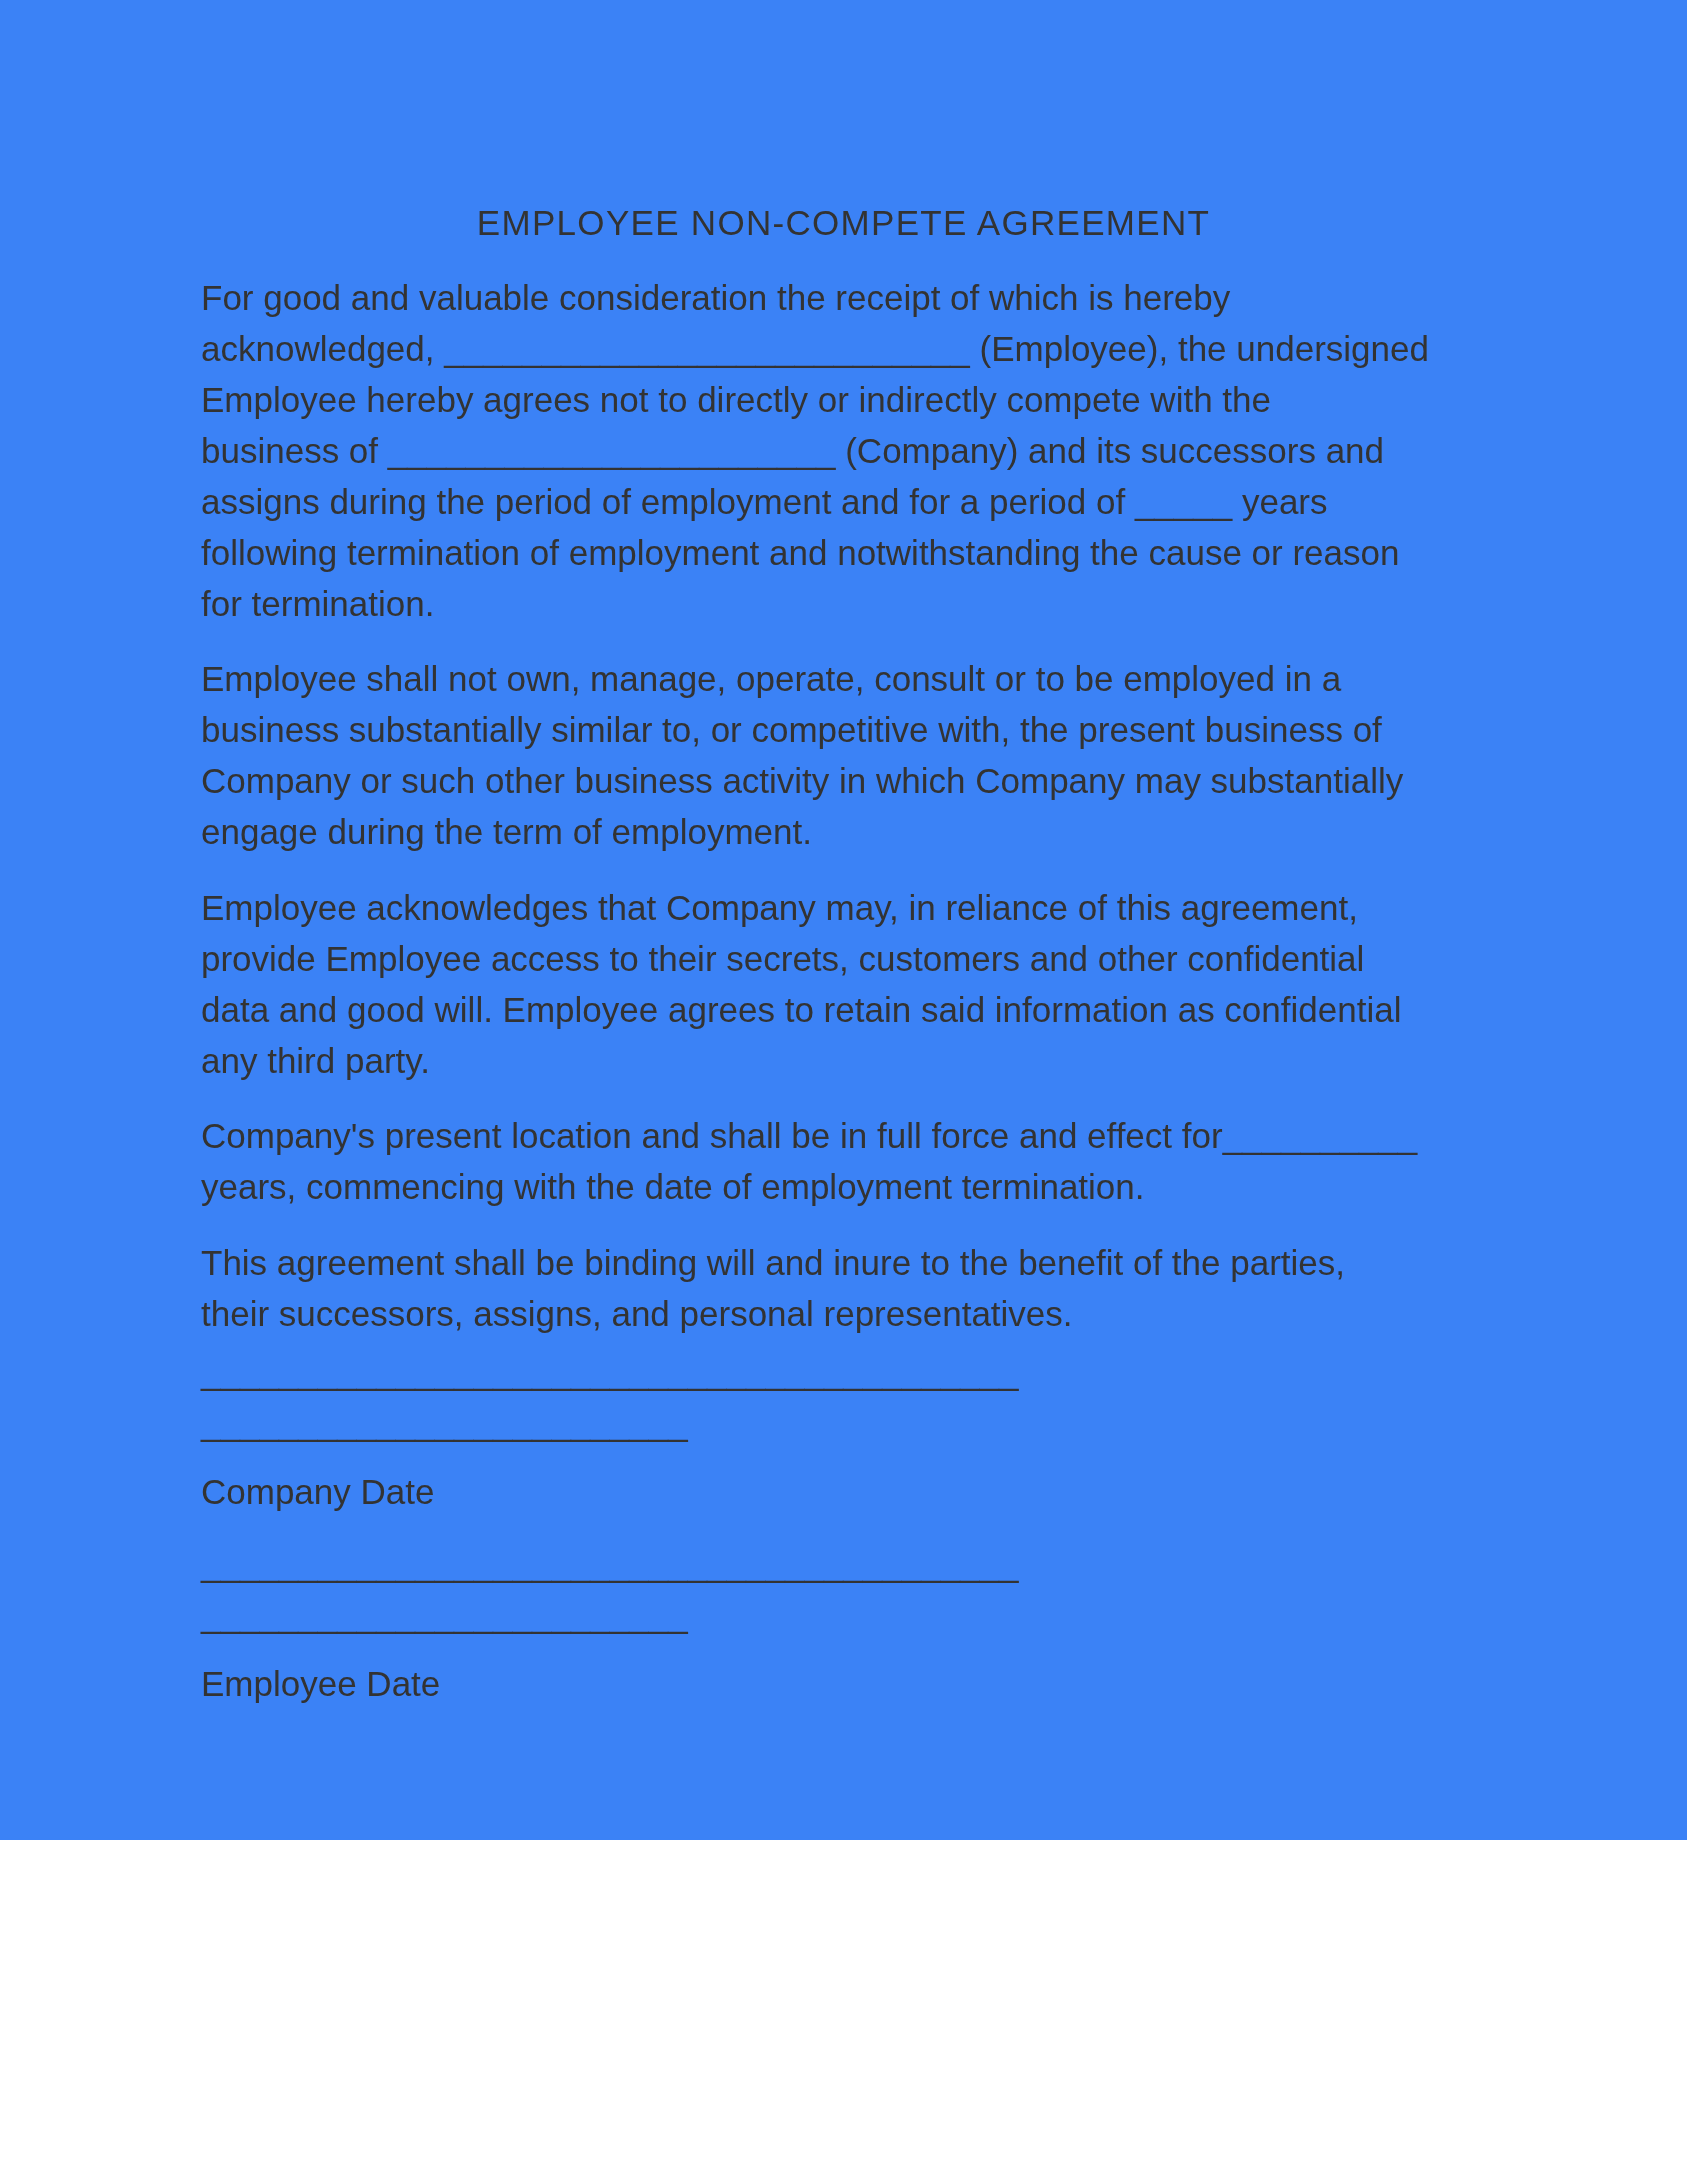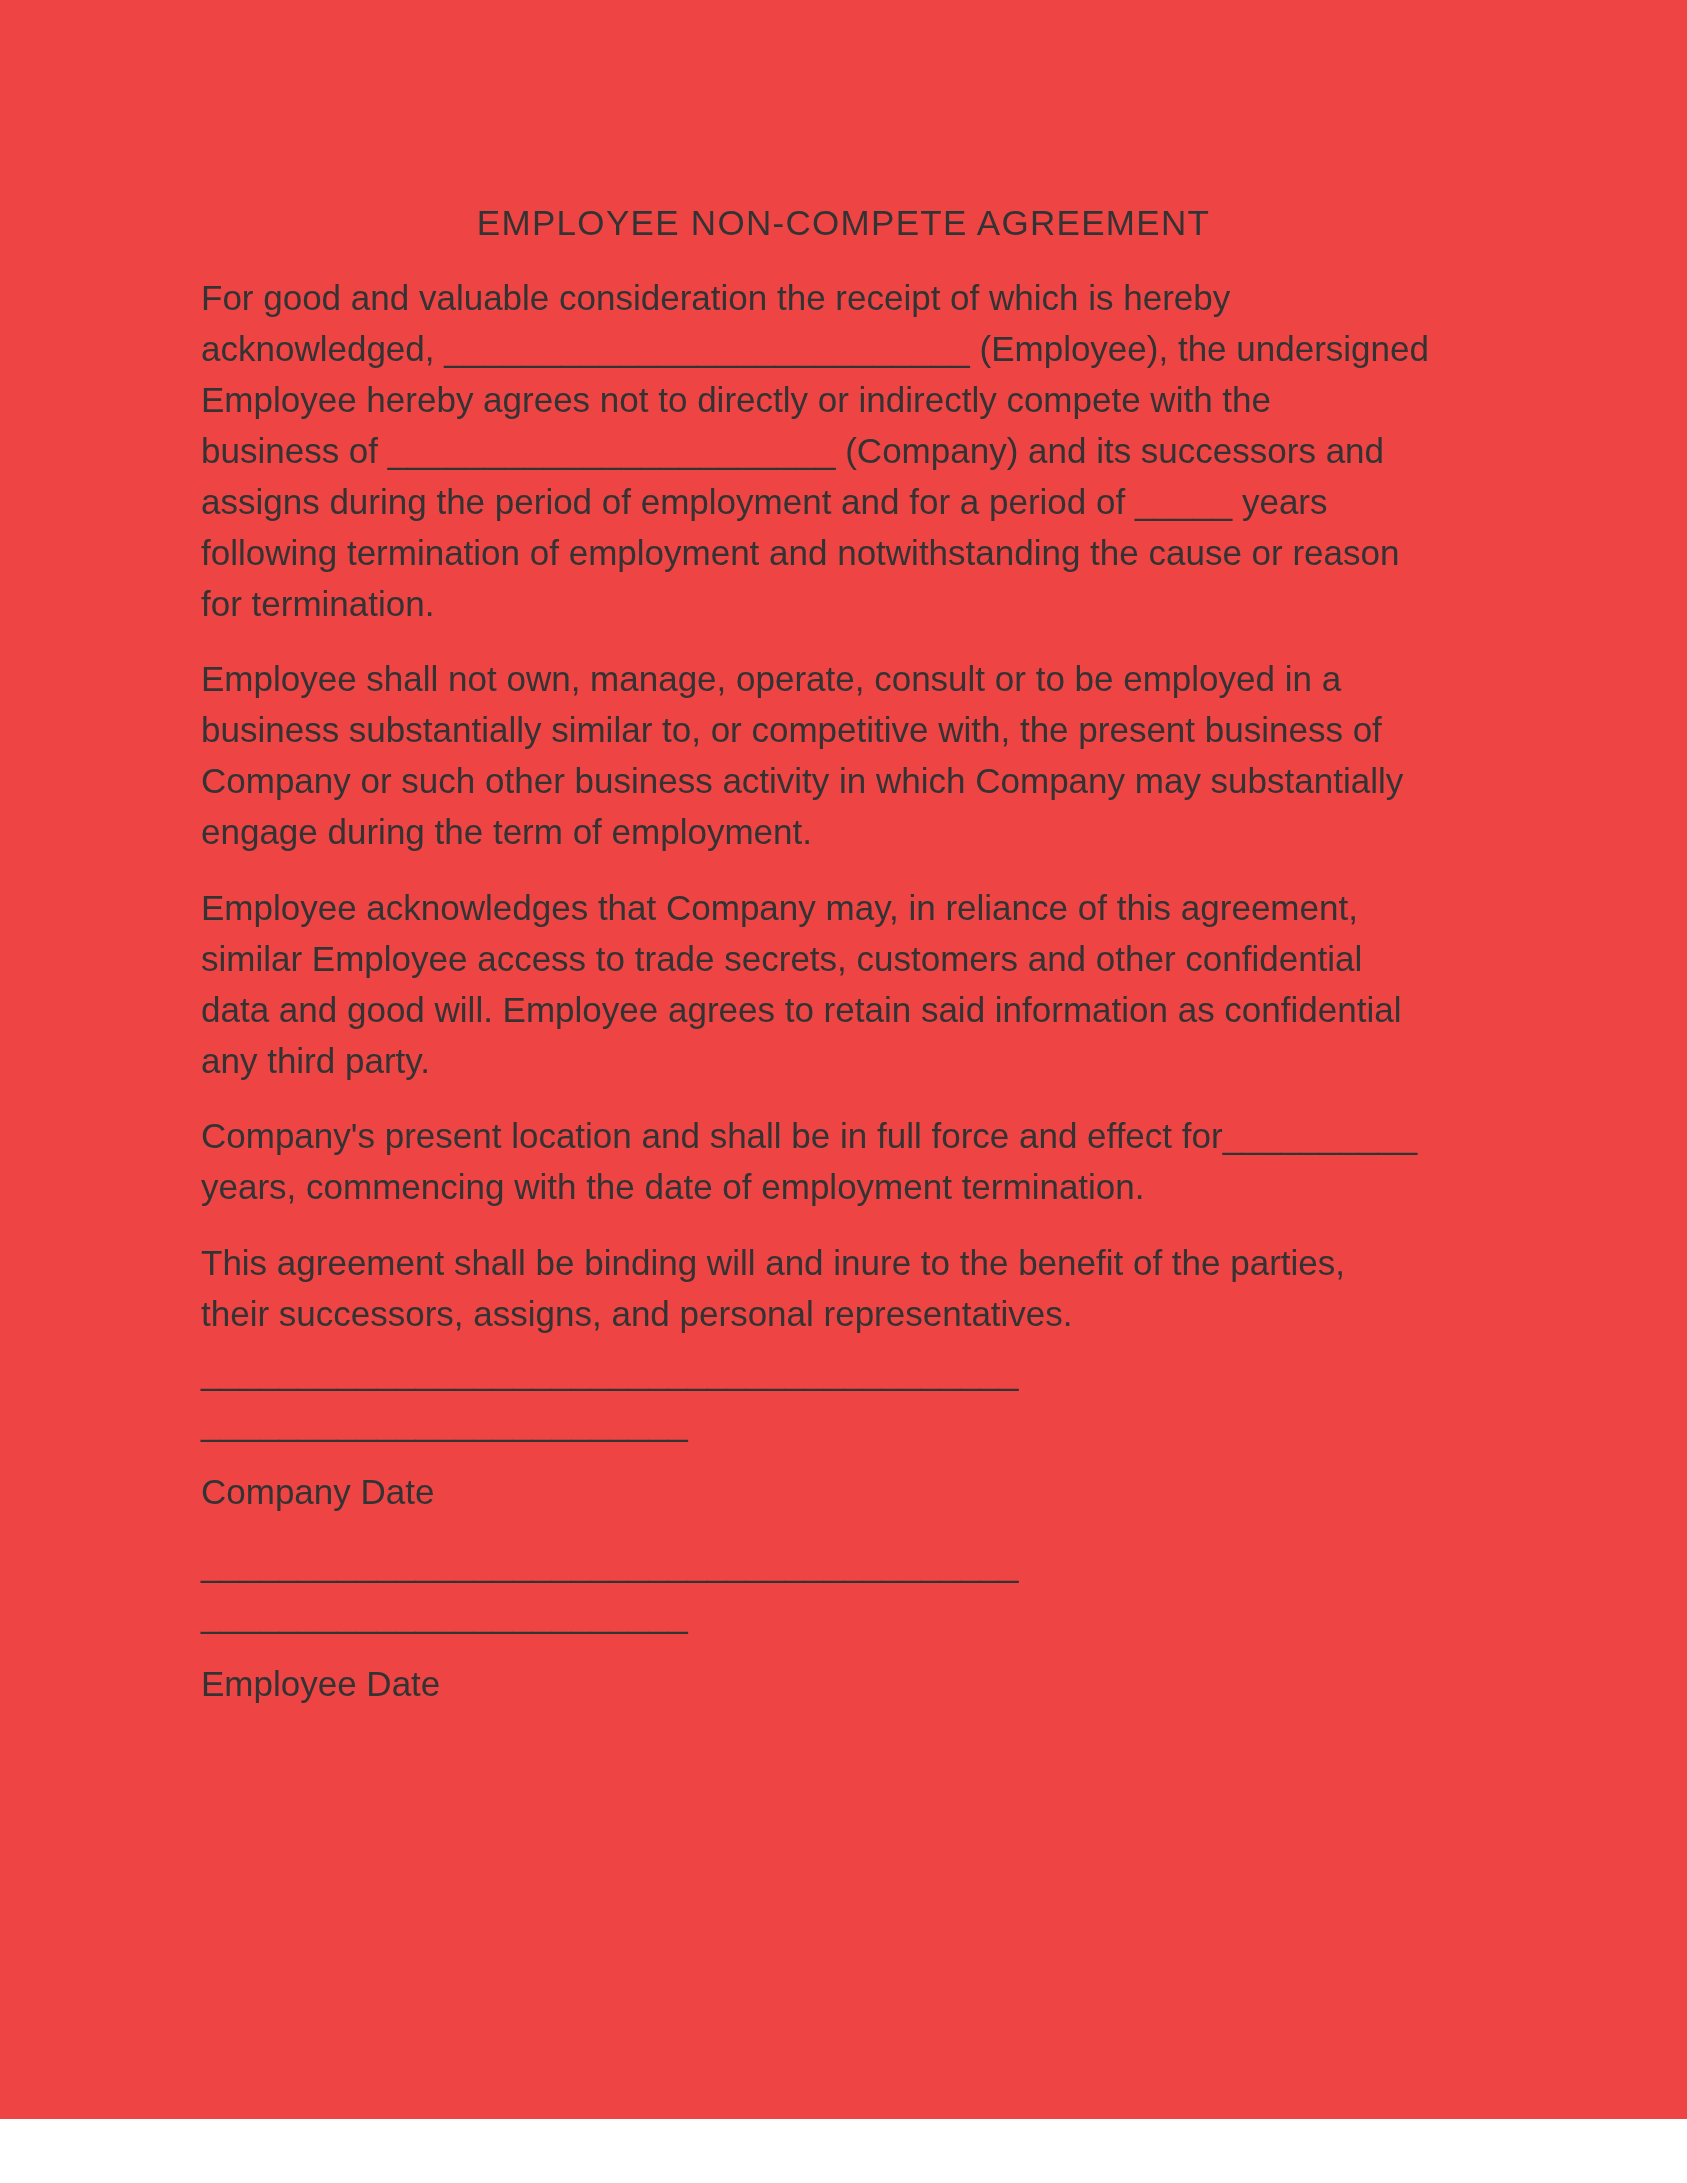--- a/index.html
+++ b/index.html
@@ -10,8 +10,8 @@
   .page {
     position: relative;
     width: 1687px;
-    height: 2119px;
-    background: #ef4444;
+    height: 1840px;
+    background: #3b82f6;
     box-sizing: border-box;
     padding: 197px 201px 0 201px;
     font-family: "Liberation Sans", sans-serif;

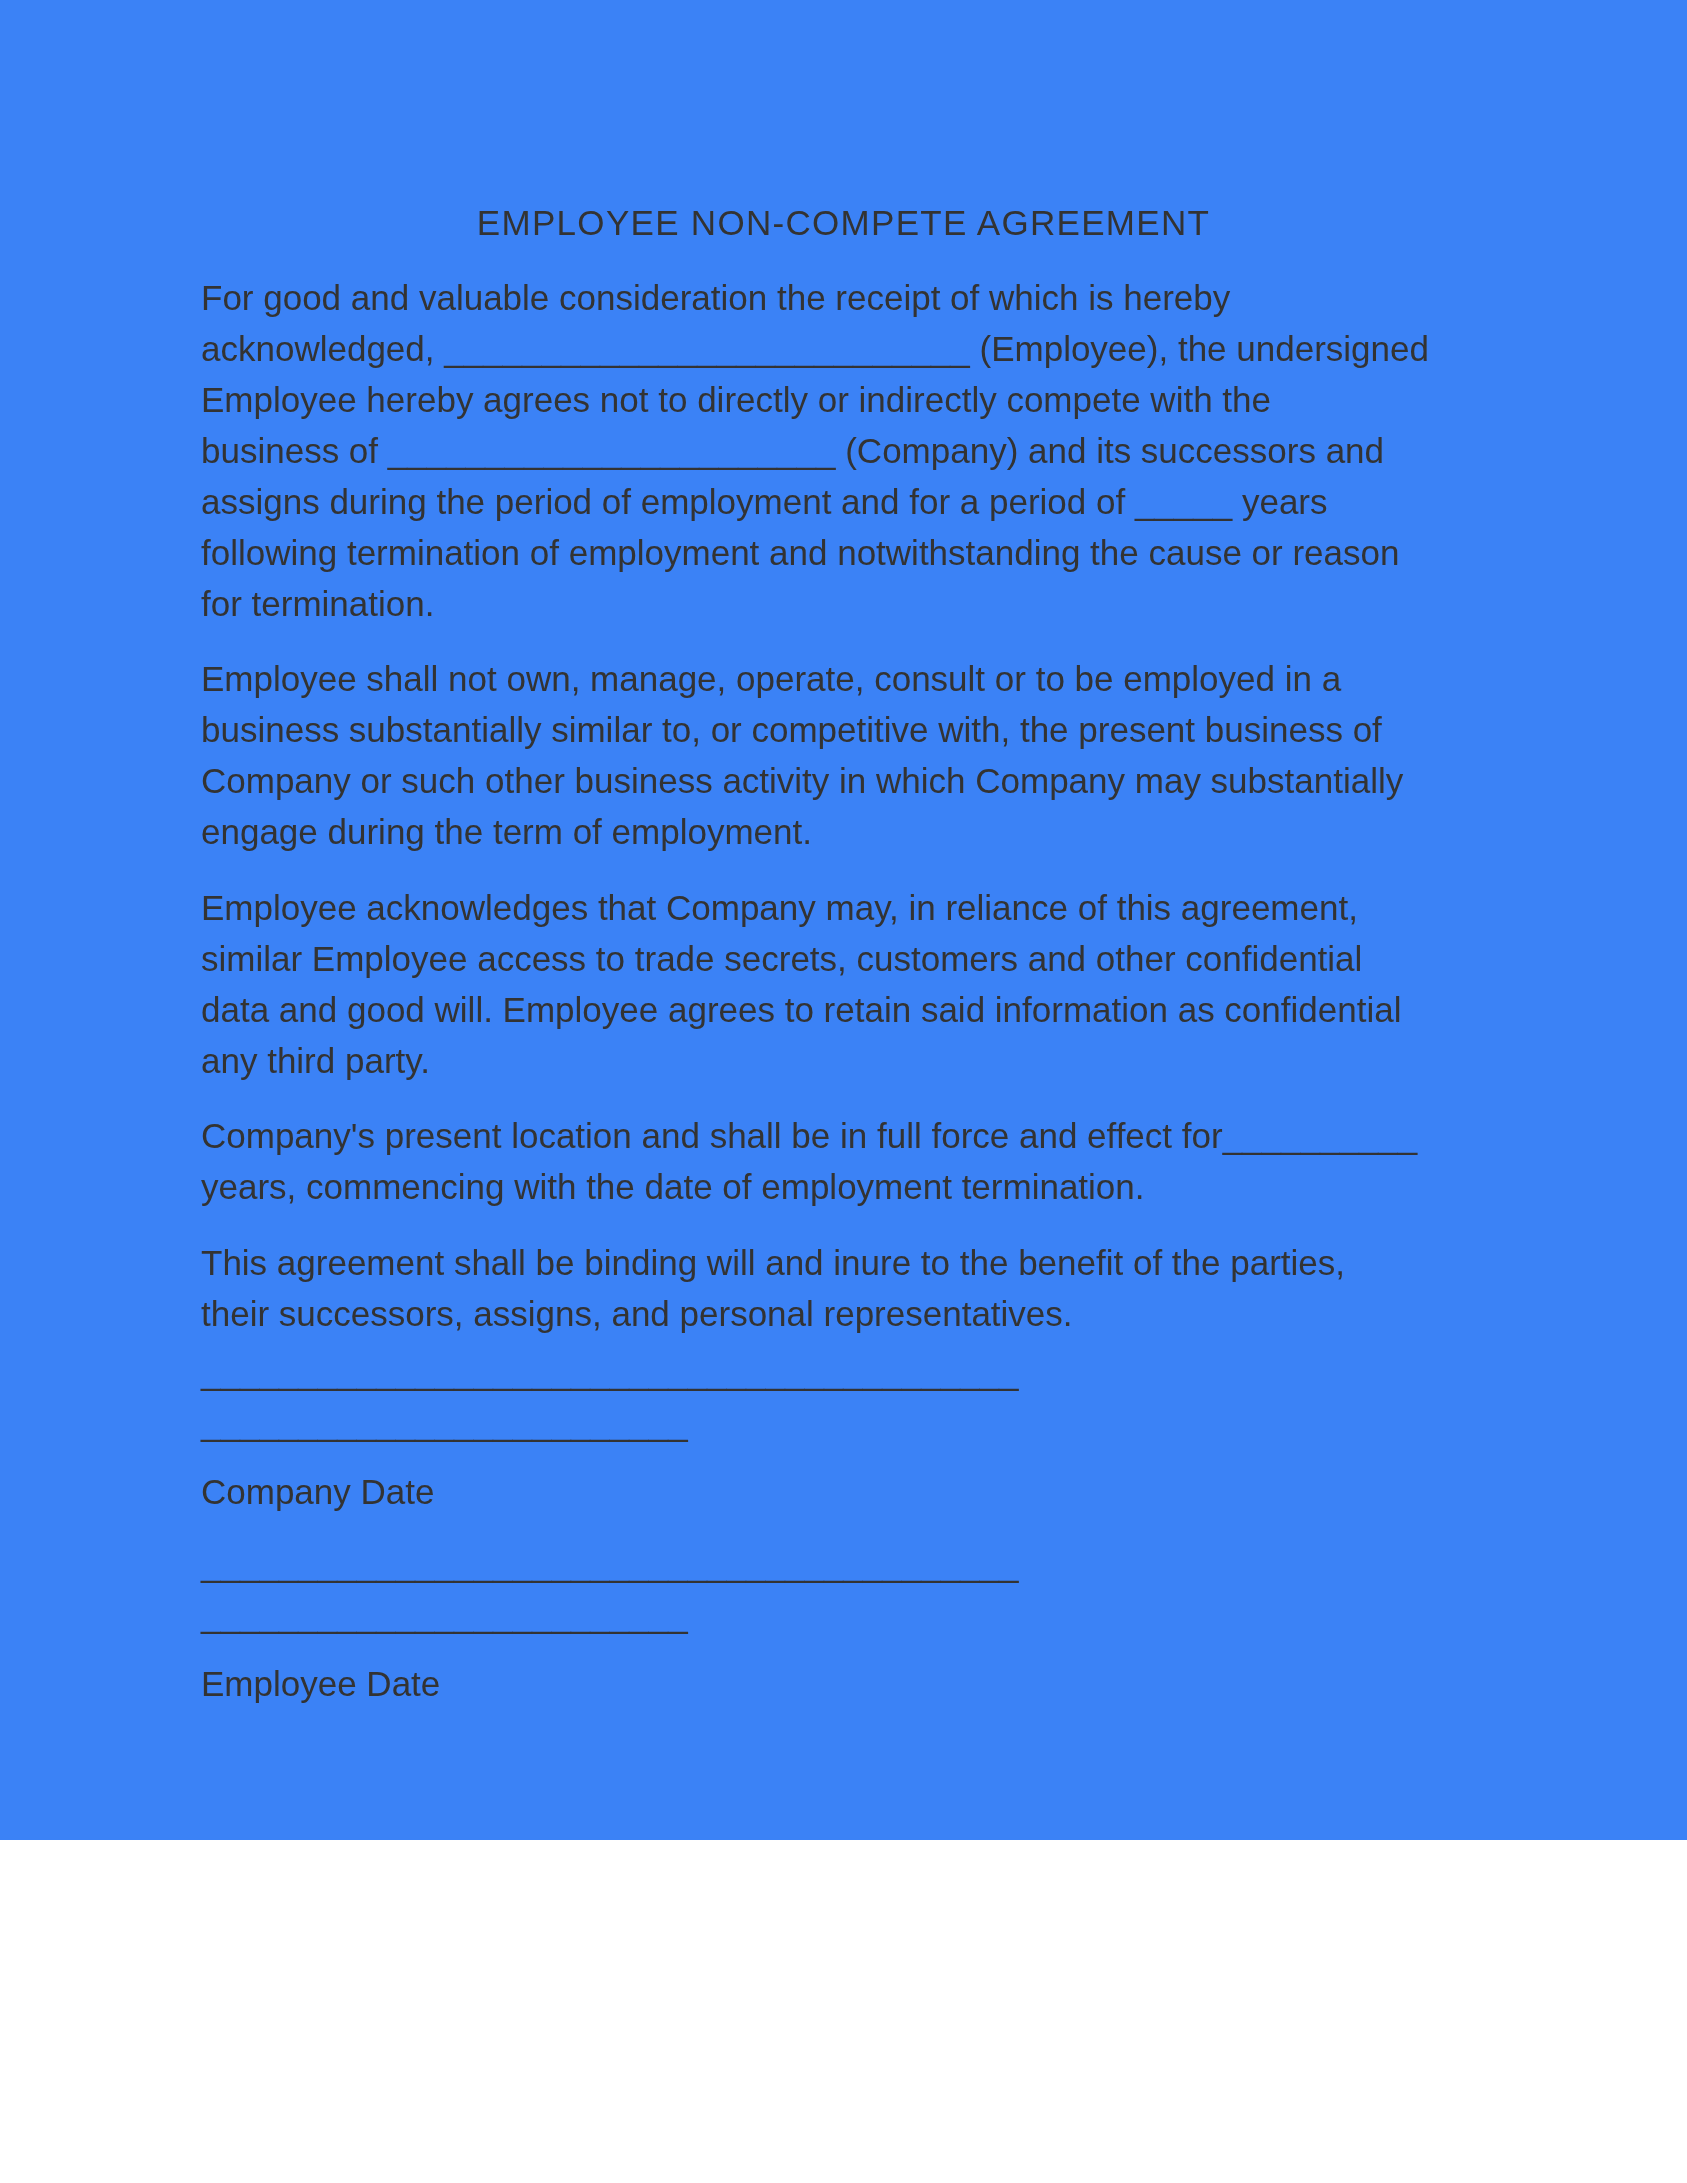--- a/index.html
+++ b/index.html
@@ -75,7 +75,7 @@
 
   <div class="para">
     <div class="ln">Employee acknowledges that Company may, in reliance of this agreement,</div>
-    <div class="ln">similar Employee access to trade secrets, customers and other confidential</div>
+    <div class="ln">provide Employee access to their secrets, customers and other confidential</div>
     <div class="ln">data and good will. Employee agrees to retain said information as confidential</div>
     <div class="ln">any third party.</div>
   </div>

